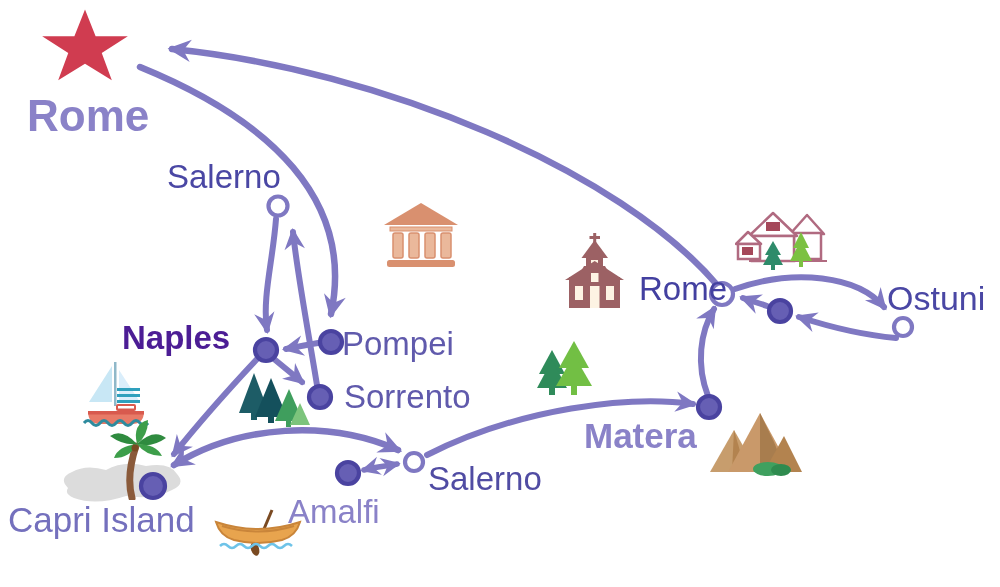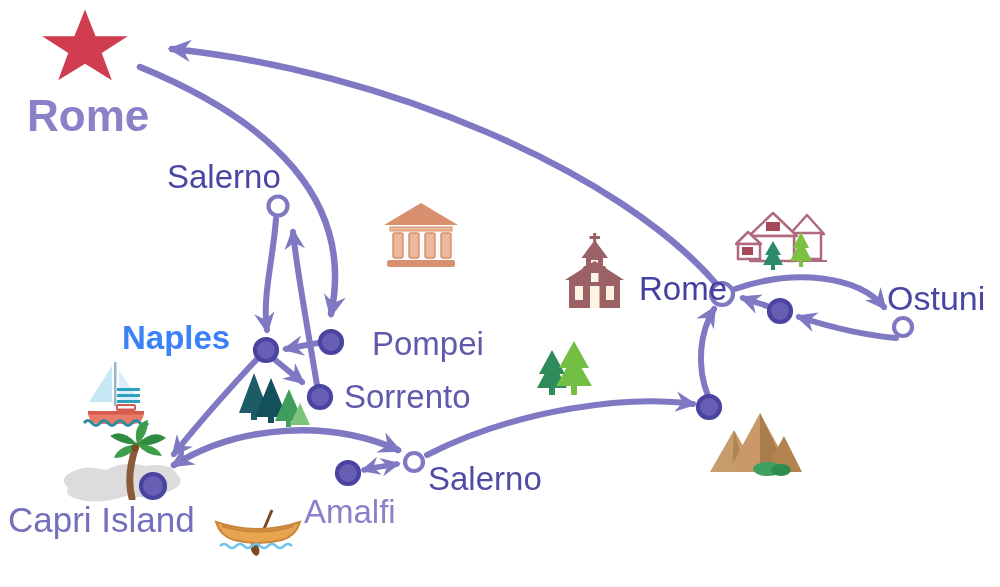--- a/index.html
+++ b/index.html
@@ -16,7 +16,7 @@
   }
   .lab-rome       {left:27px;  top:94px;  font-size:44px; font-weight:bold; color:#8a82c8;}
   .lab-caserta    {left:167px; top:160px; font-size:33px; color:#4a47a4;}
-  .lab-naples     {left:122px; top:321px; font-size:33px; font-weight:bold; color:#3b82f6;}
+  .lab-naples     {left:122px; top:321px; font-size:33px; font-weight:bold; color:#4c1d95;}
   .lab-pompei     {left:372px; top:327px; font-size:33px; color:#605aac;}
   .lab-sorrento   {left:344px; top:380px; font-size:33px; color:#605aac;}
   .lab-capri      {left:8px;   top:502px; font-size:35px; color:#7470bd;}

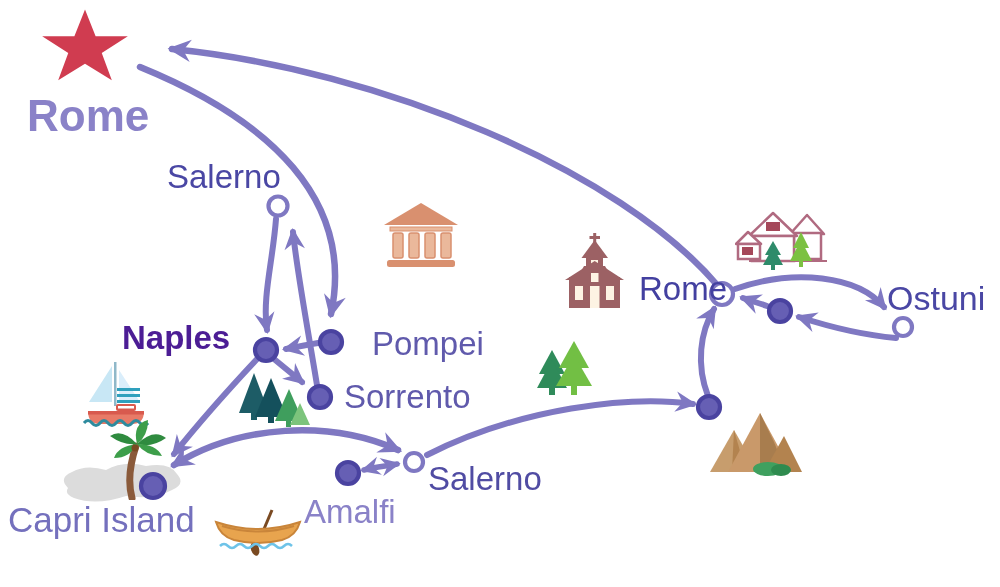--- a/index.html
+++ b/index.html
@@ -17,7 +17,7 @@
   .lab-rome       {left:27px;  top:94px;  font-size:44px; font-weight:bold; color:#8a82c8;}
   .lab-caserta    {left:167px; top:160px; font-size:33px; color:#4a47a4;}
   .lab-naples     {left:122px; top:321px; font-size:33px; font-weight:bold; color:#4c1d95;}
-  .lab-pompei     {left:372px; top:327px; font-size:33px; color:#605aac;}
+  .lab-pompei     {left:342px; top:327px; font-size:33px; color:#605aac;}
   .lab-sorrento   {left:344px; top:380px; font-size:33px; color:#605aac;}
   .lab-capri      {left:8px;   top:502px; font-size:35px; color:#7470bd;}
   .lab-amalfi     {left:304px; top:495px; font-size:33px; color:#8a82c8;}

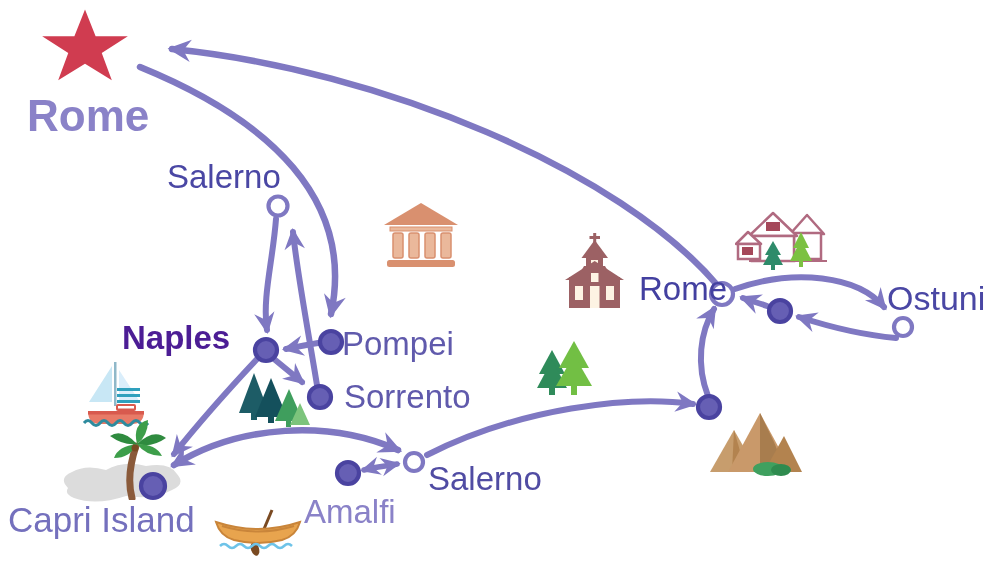--- a/index.html
+++ b/index.html
@@ -213,6 +213,7 @@
   <div class="city-label lab-capri">Capri Island</div>
   <div class="city-label lab-amalfi">Amalfi</div>
   <div class="city-label lab-salerno">Salerno</div>
+  <div class="city-label lab-matera">Matera</div>
   <div class="city-label lab-bari">Rome</div>
   <div class="city-label lab-ostuni">Ostuni</div>
 

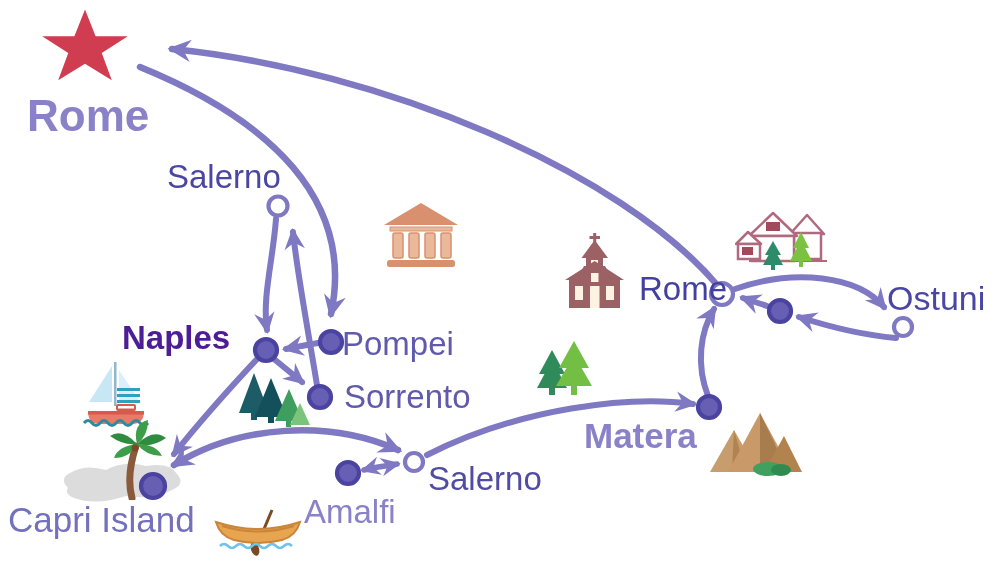--- a/index.html
+++ b/index.html
@@ -20,7 +20,7 @@
   .lab-pompei     {left:342px; top:327px; font-size:33px; color:#605aac;}
   .lab-sorrento   {left:344px; top:380px; font-size:33px; color:#605aac;}
   .lab-capri      {left:8px;   top:502px; font-size:35px; color:#7470bd;}
-  .lab-amalfi     {left:304px; top:495px; font-size:33px; color:#8a82c8;}
+  .lab-amalfi     {left:288px; top:495px; font-size:33px; color:#8a82c8;}
   .lab-salerno    {left:428px; top:462px; font-size:33px; color:#504ca3;}
   .lab-matera     {left:584px; top:418px; font-size:35px; font-weight:bold; color:#8a82c8;}
   .lab-bari       {left:639px; top:272px; font-size:33px; color:#4340a0;}

